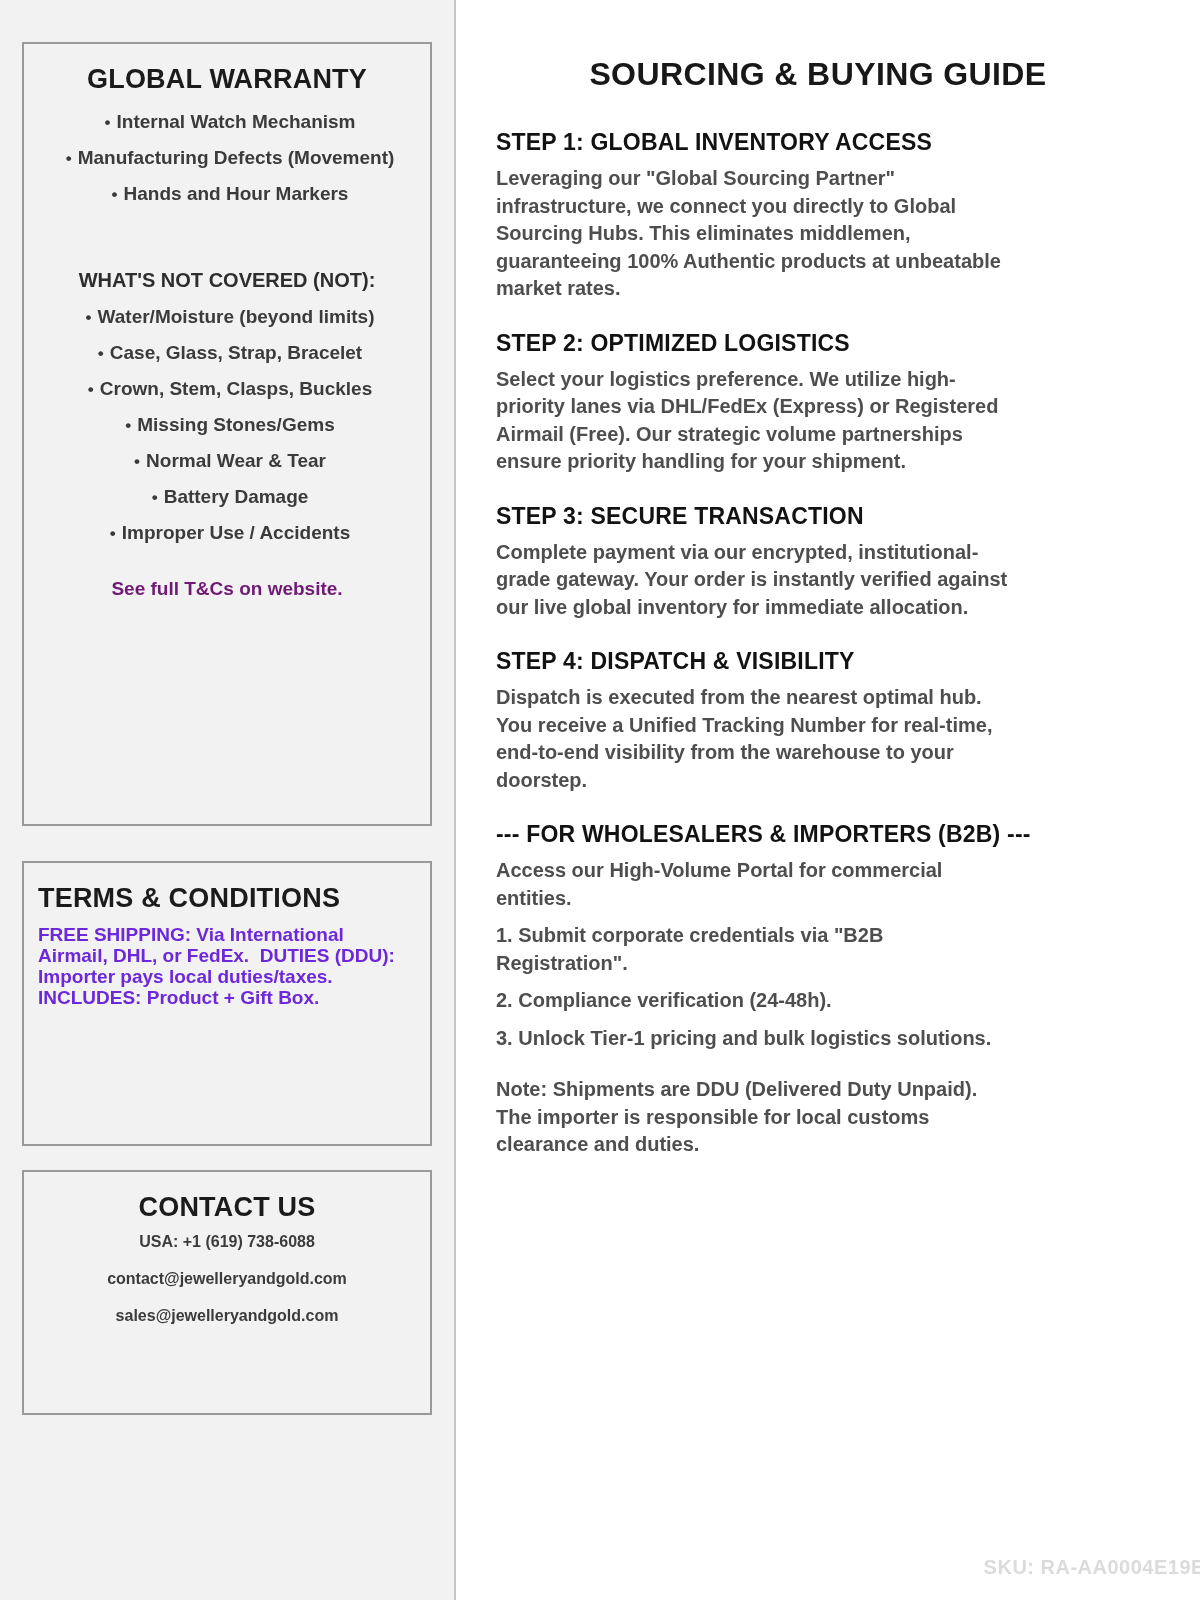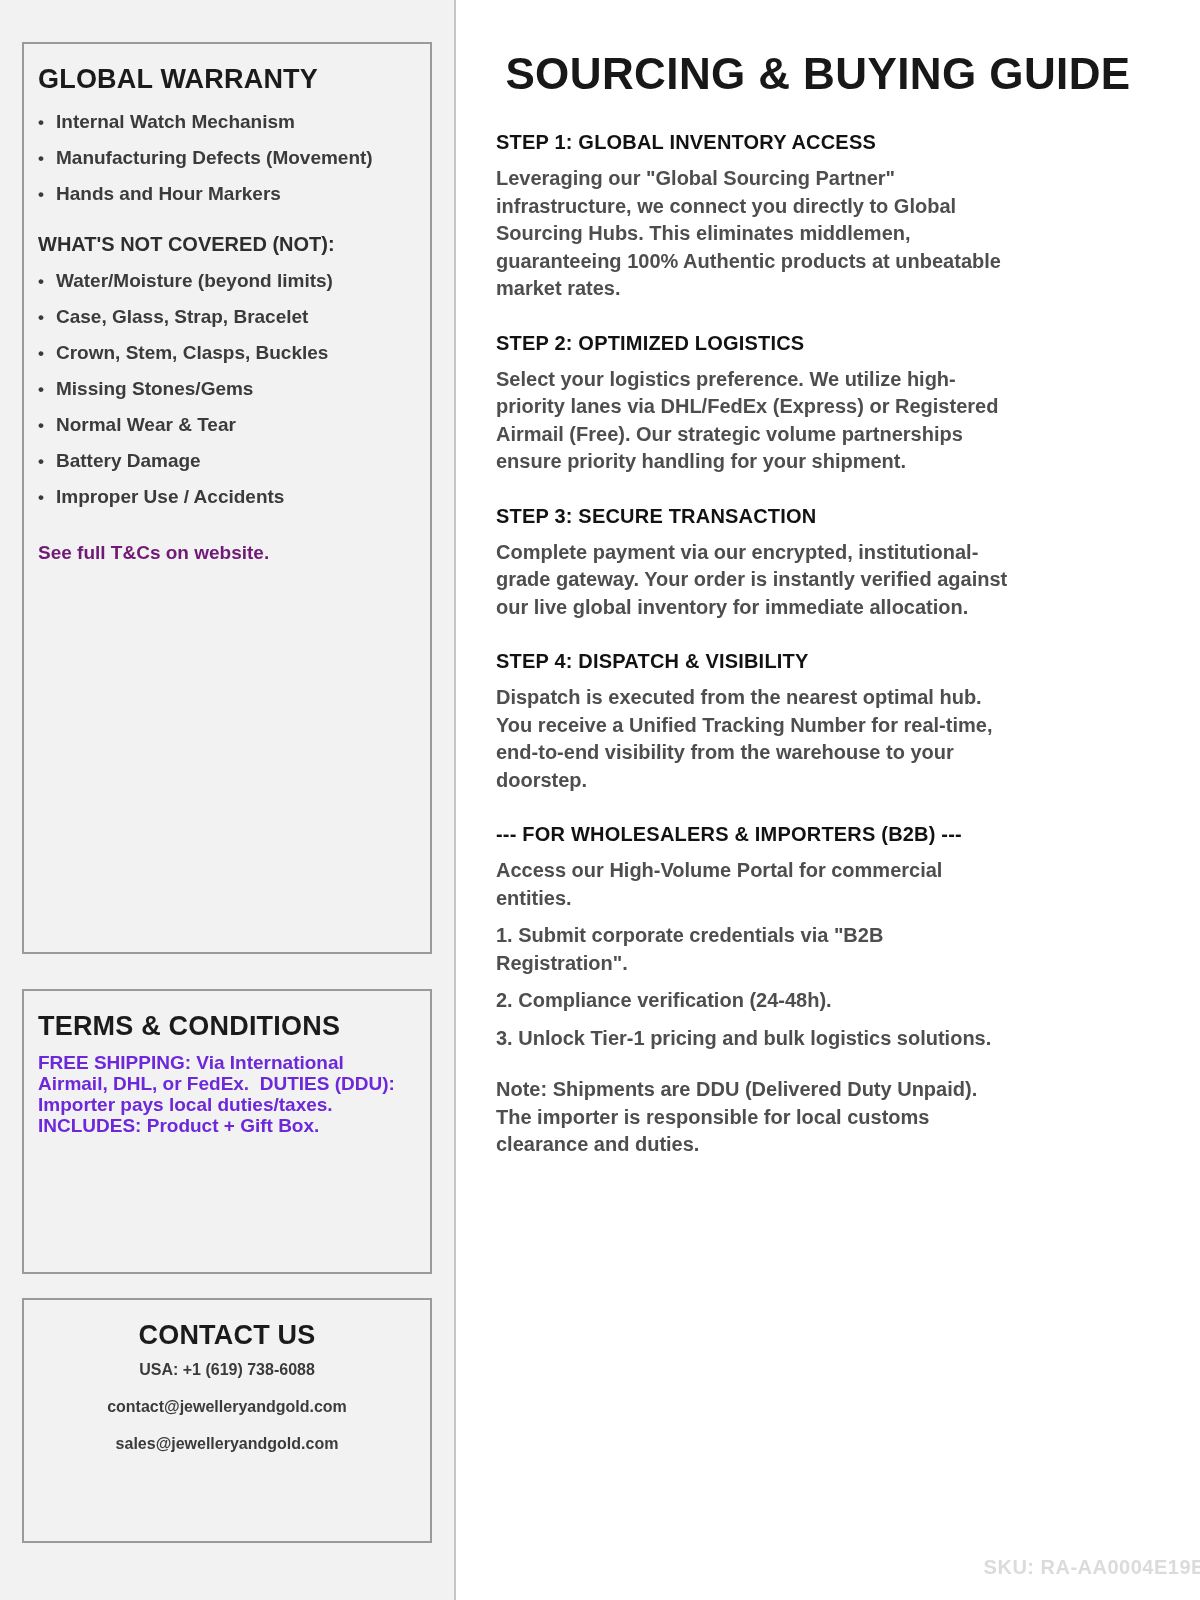--- a/index.html
+++ b/index.html
@@ -26,7 +26,7 @@
     padding:16px 14px;
     background:transparent;
   }
-  .panel-warranty{height:912px;margin-bottom:35px;}
+  .panel-warranty{height:784px;margin-bottom:35px;text-align:center;}
   .panel-terms{height:285px;margin-bottom:24px;}
   .panel-contact{height:245px;text-align:center;}
   .panel h2{

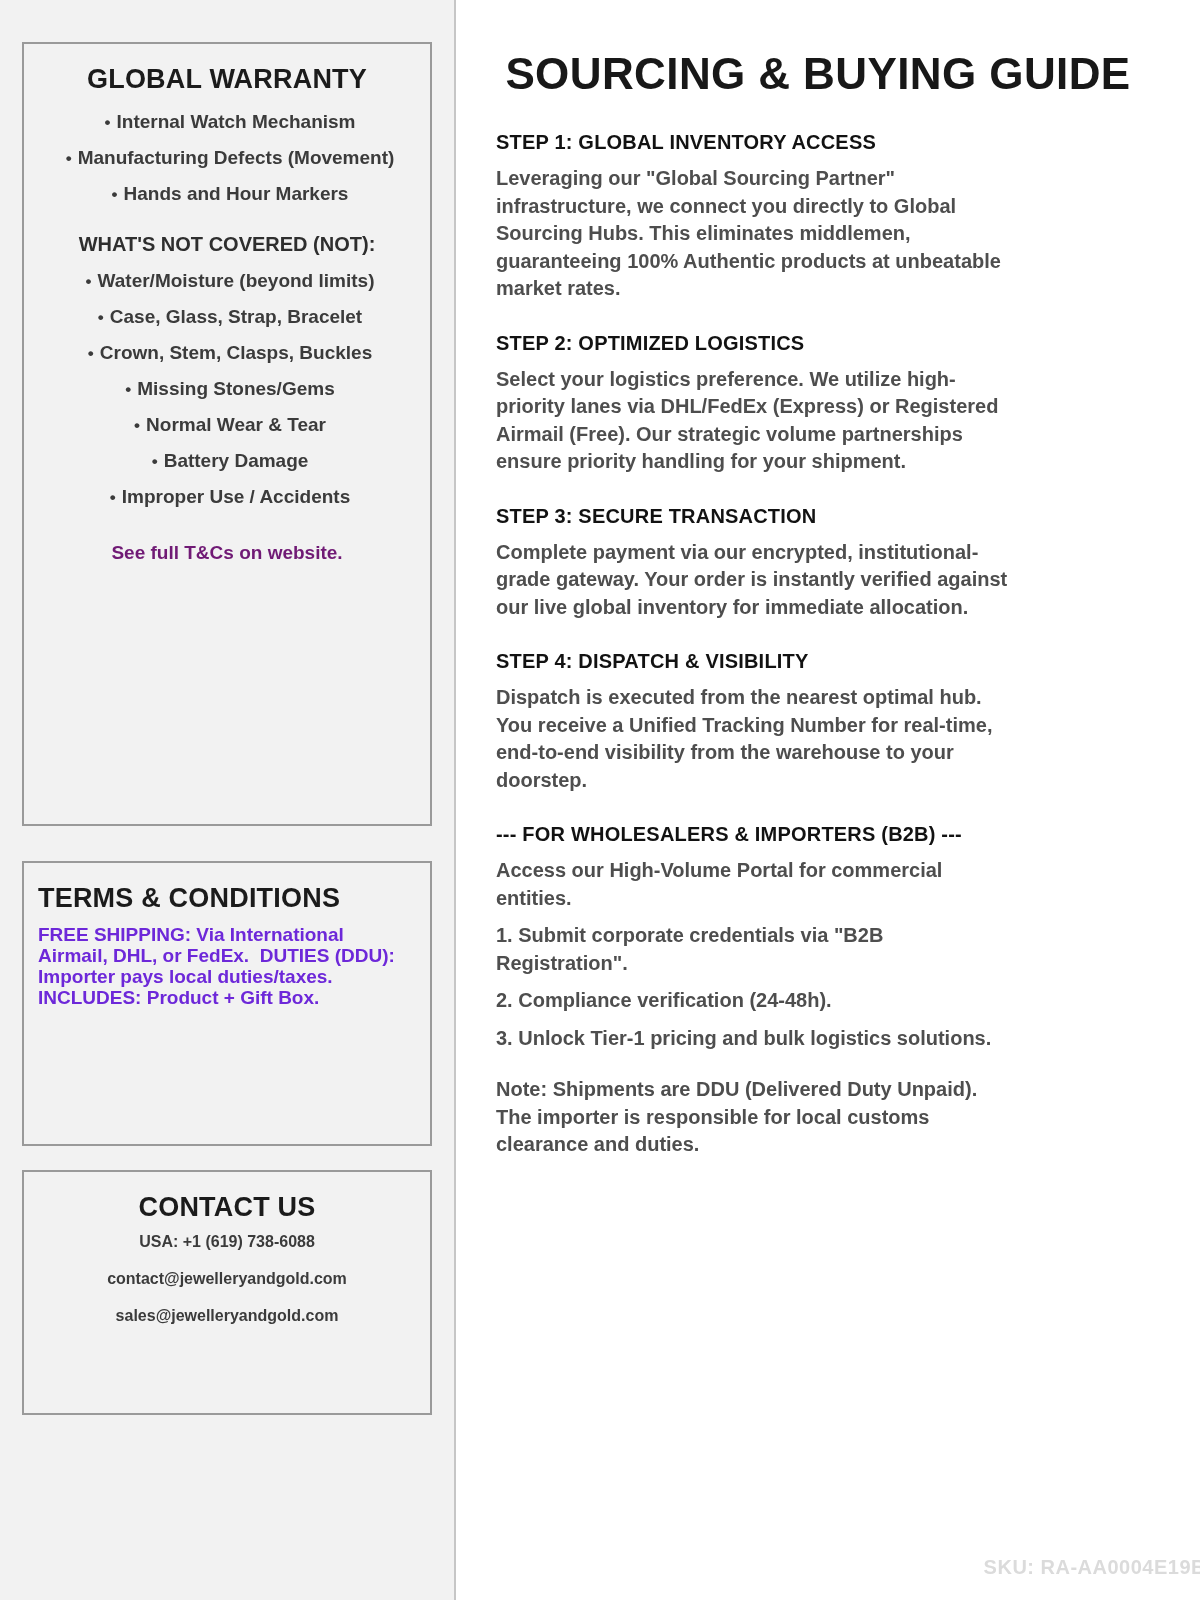--- a/index.html
+++ b/index.html
@@ -89,7 +89,7 @@
   .main-title{
     margin:0 0 30px 0;
     text-align:center;
-    font-size:44px;
+    font-size:32px;
     line-height:48px;
     font-weight:800;
     color:#181818;

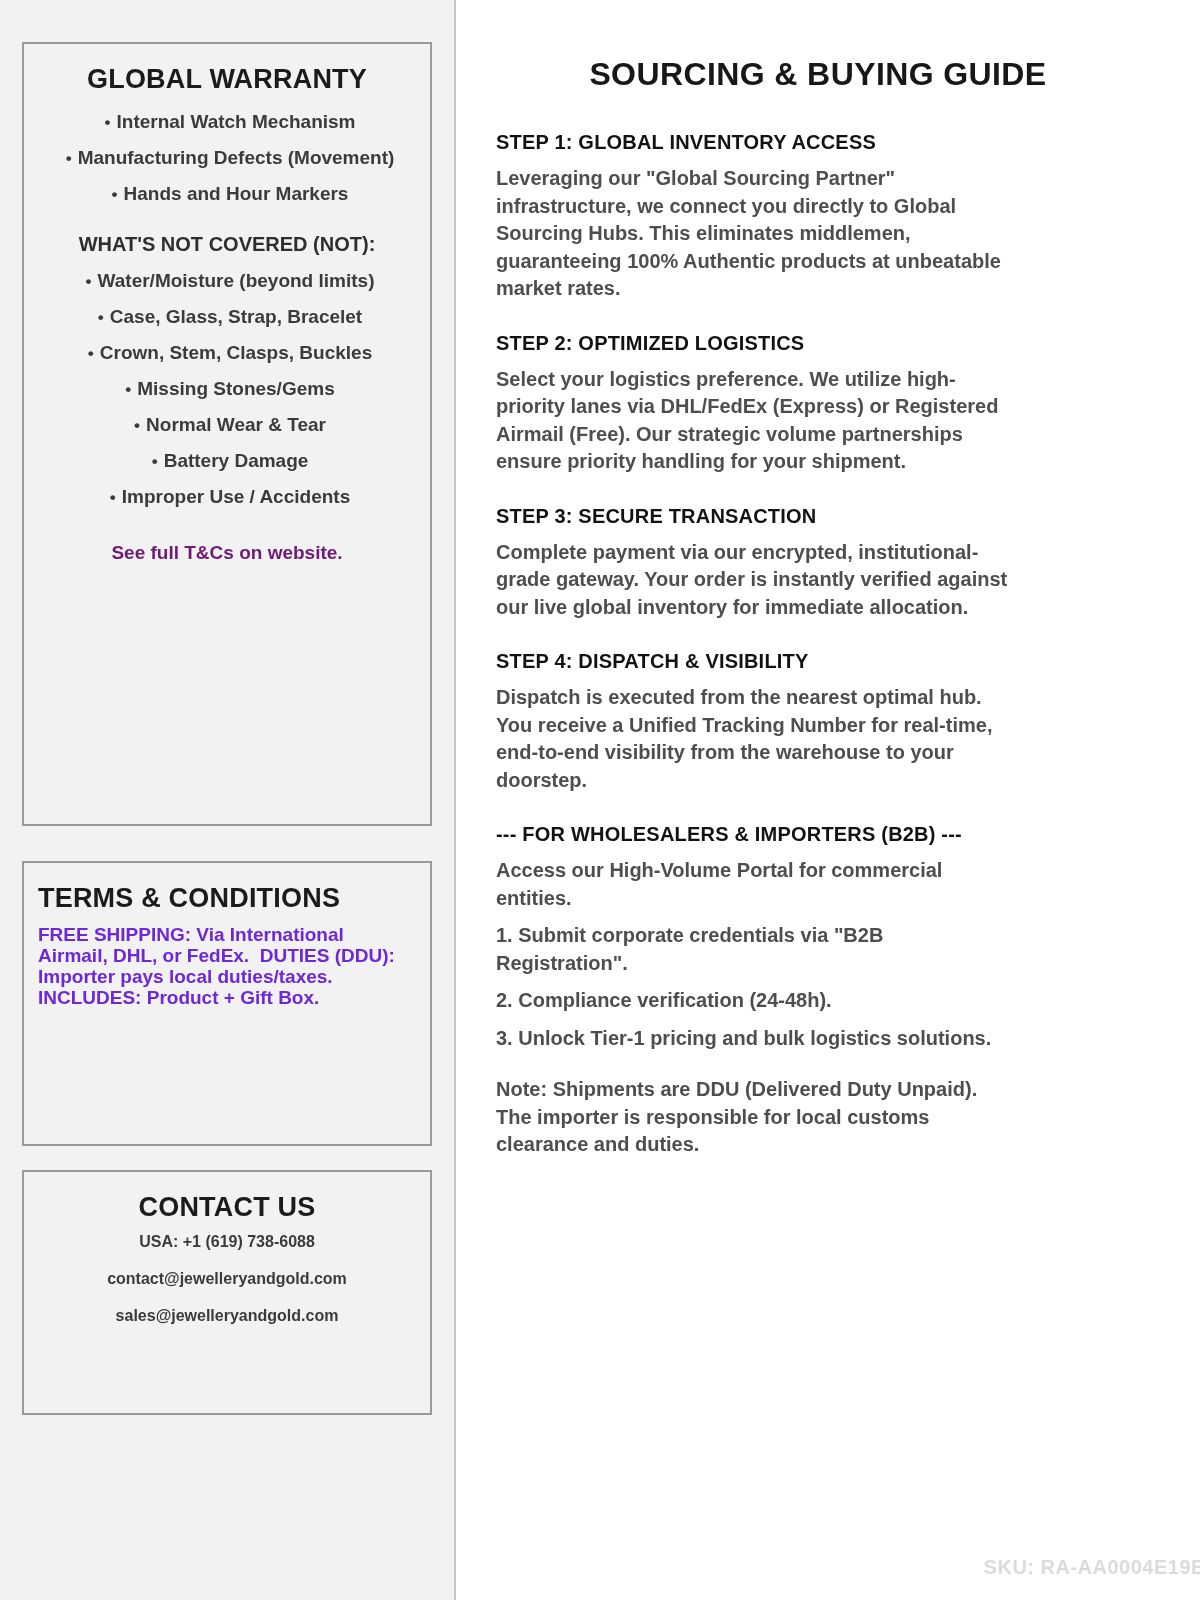--- a/index.html
+++ b/index.html
@@ -98,7 +98,7 @@
   .section{margin-bottom:26px;}
   .step-head{
     margin:0 0 9px 0;
-    font-size:20px;
+    font-size:23px;
     line-height:28px;
     font-weight:700;
     color:#121212;

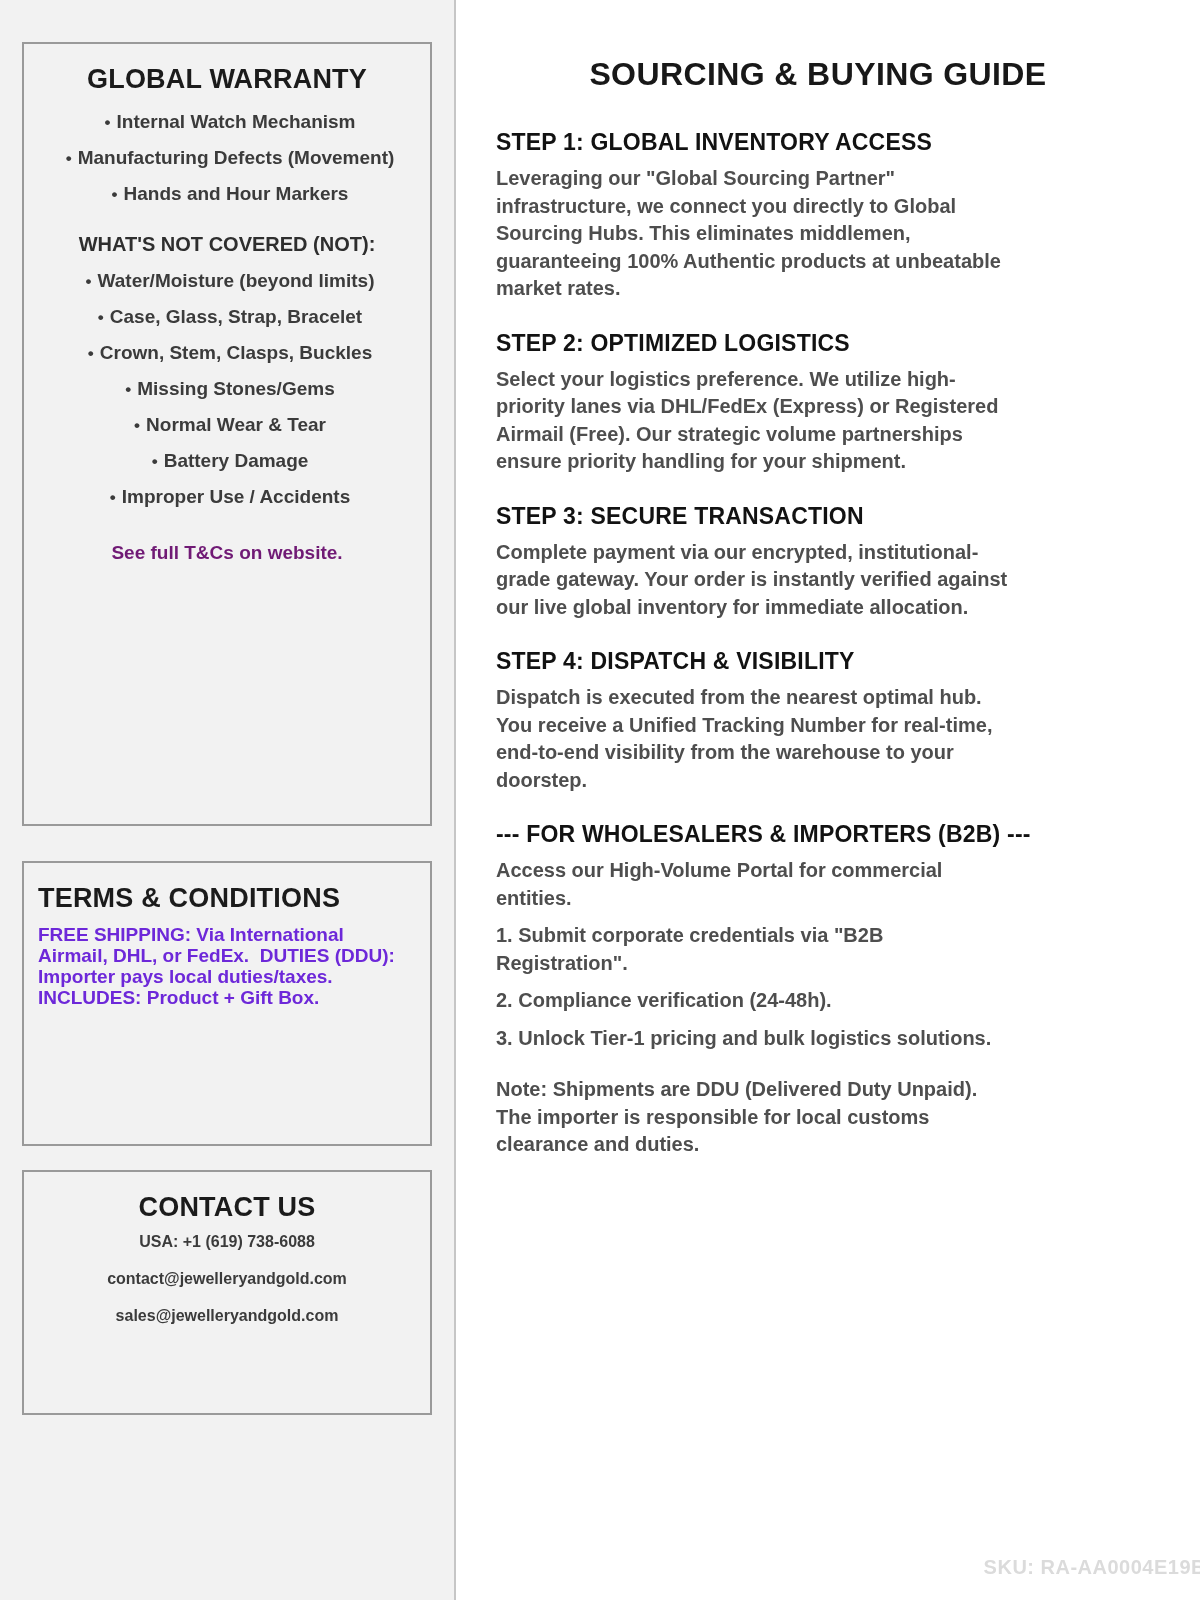--- a/index.html
+++ b/index.html
@@ -42,7 +42,7 @@
     font-weight:700;
     color:#2e2e2e;
   }
-  .subhead.second{margin-top:20px;}
+  .subhead.second{margin-top:56px;}
   ul.blist{
     list-style:none;
     margin:0;padding:0;

